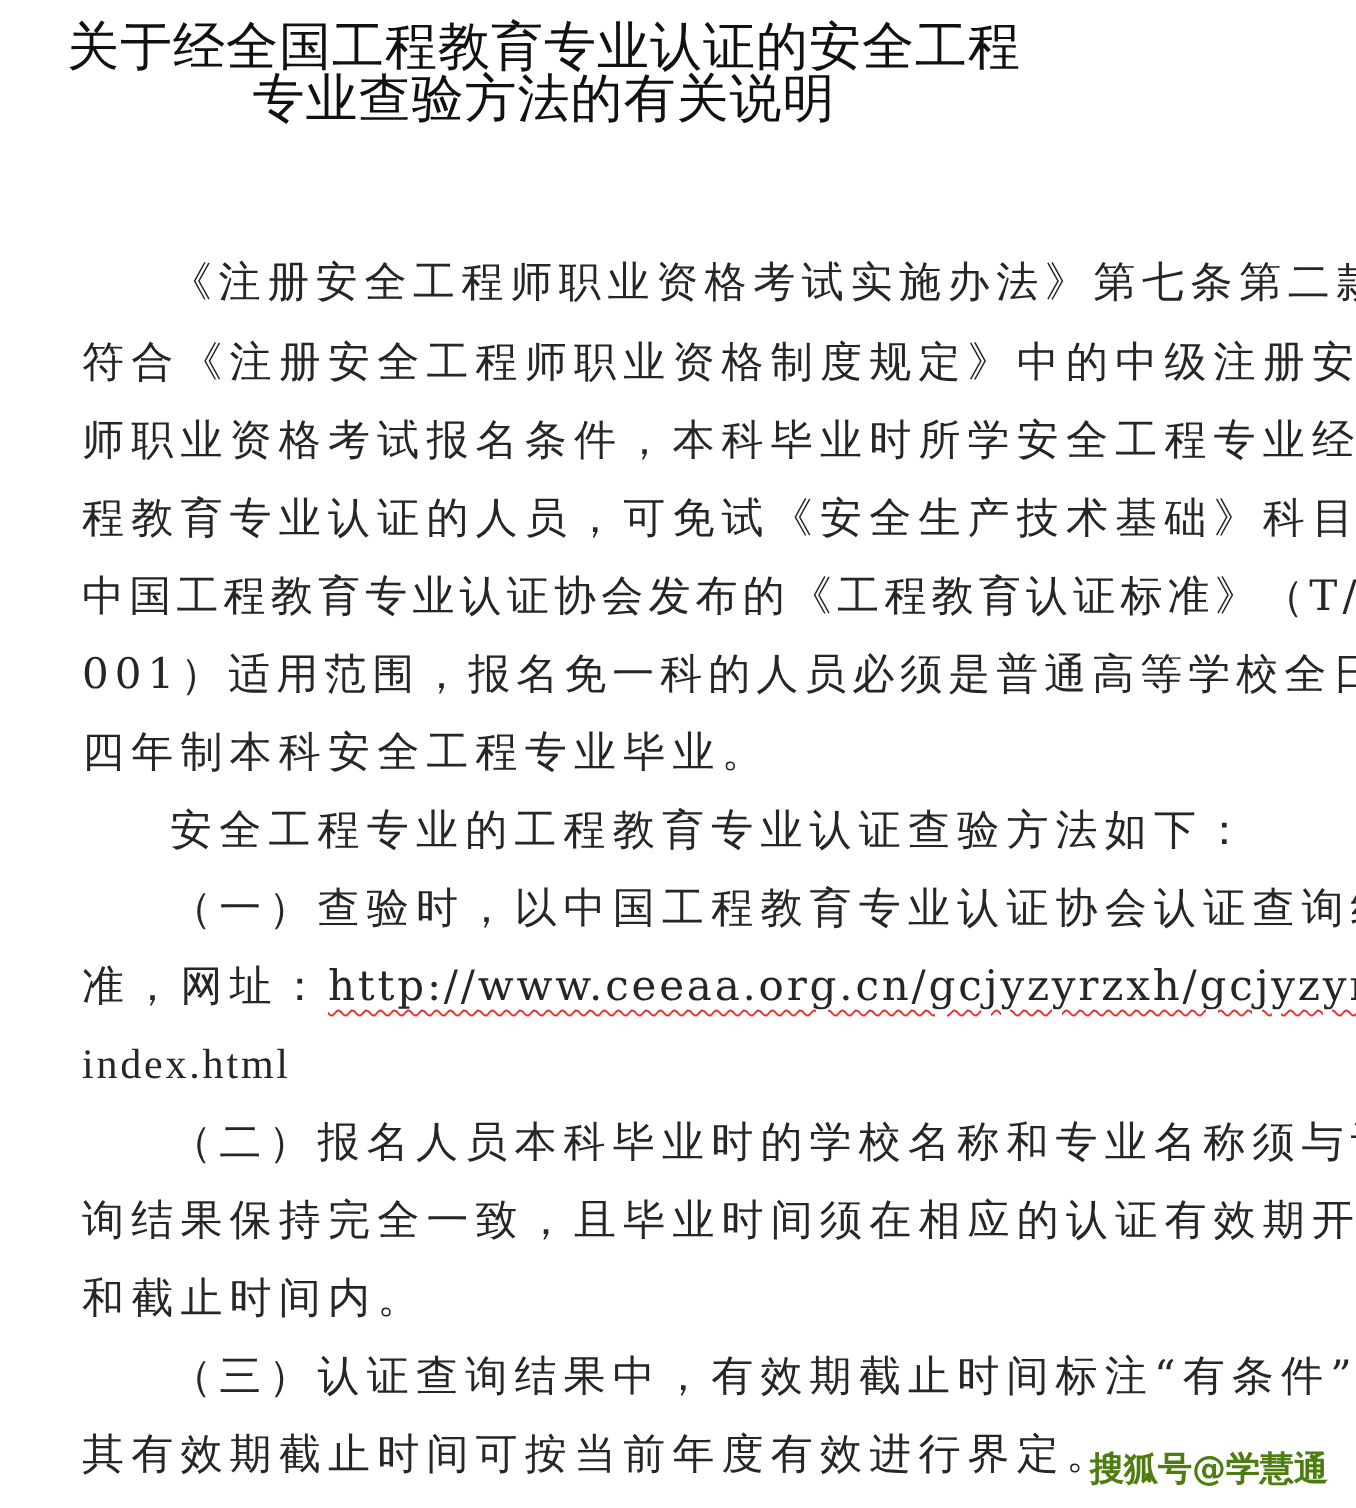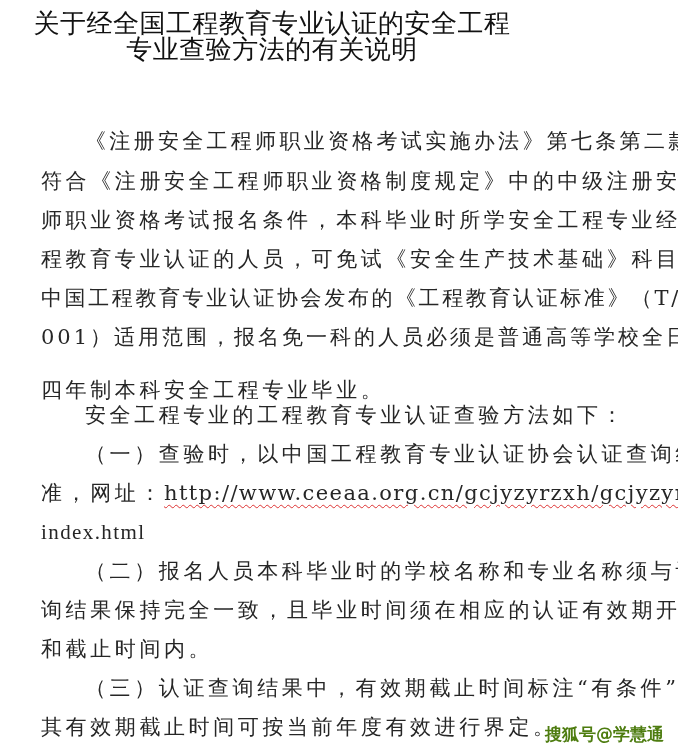--- a/index.html
+++ b/index.html
@@ -48,7 +48,7 @@
     <div class="line" style="top:245px;letter-spacing:3.6px;">程教育专业认证的人员，可免试《安全生产技术基础》科目。根据</div>
     <div class="line" style="top:284px;letter-spacing:2.6px;">中国工程教育专业认证协会发布的《工程教育认证标准》（T/CEEAA</div>
     <div class="line" style="top:323px;letter-spacing:3.0px;">001）适用范围，报名免一科的人员必须是普通高等学校全日制普通</div>
-    <div class="line" style="top:376px;letter-spacing:3.6px;">四年制本科安全工程专业毕业。</div>
+    <div class="line" style="top:362px;letter-spacing:3.6px;">四年制本科安全工程专业毕业。</div>
   </div>
 
   <div>

